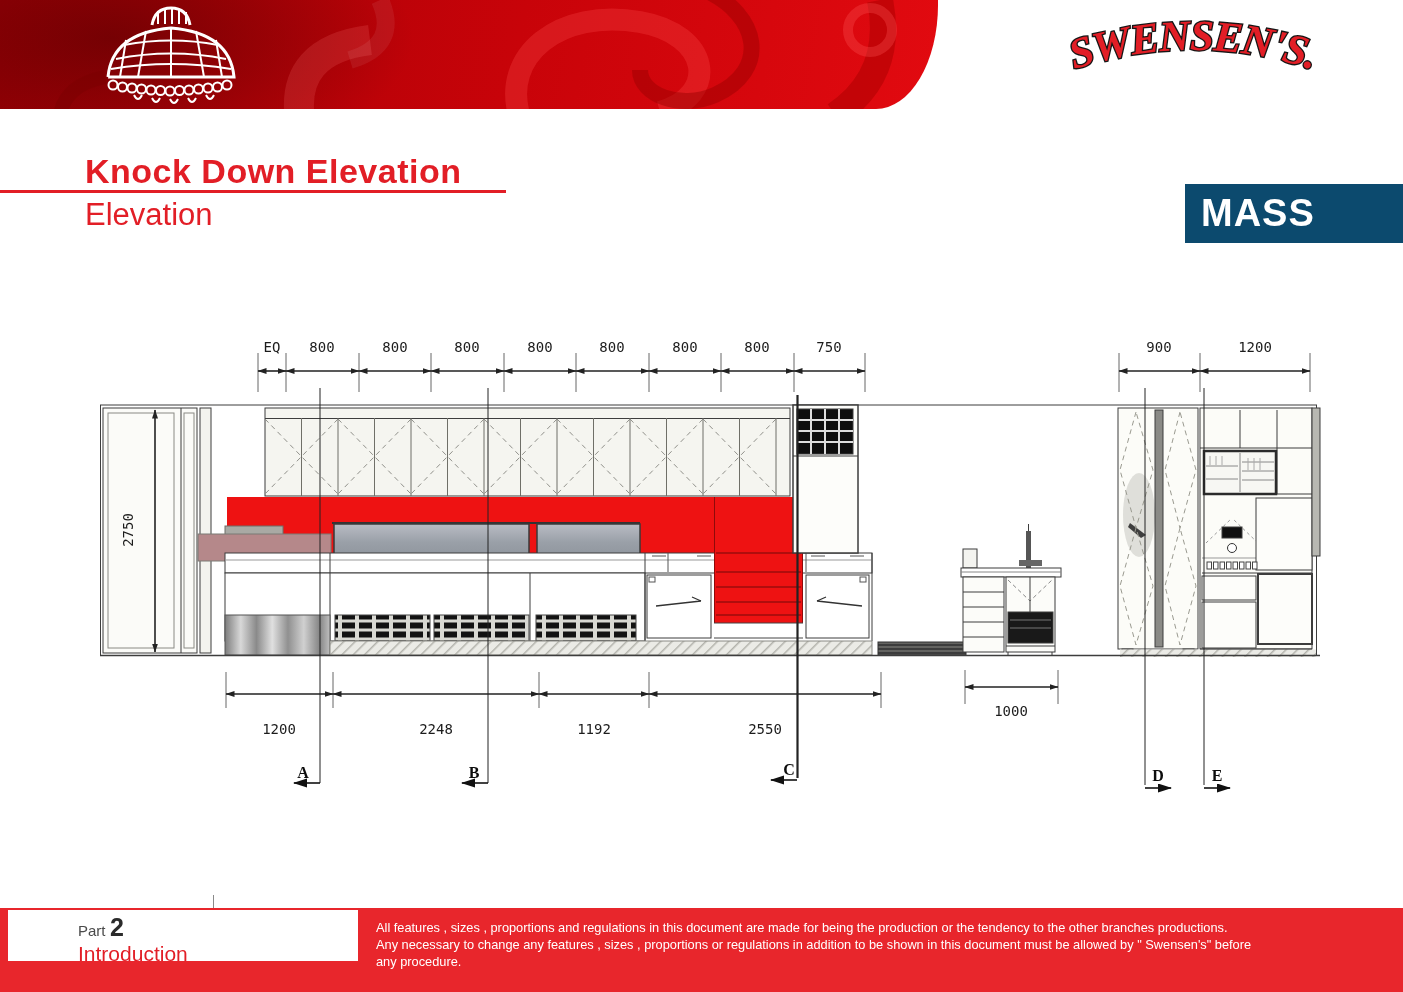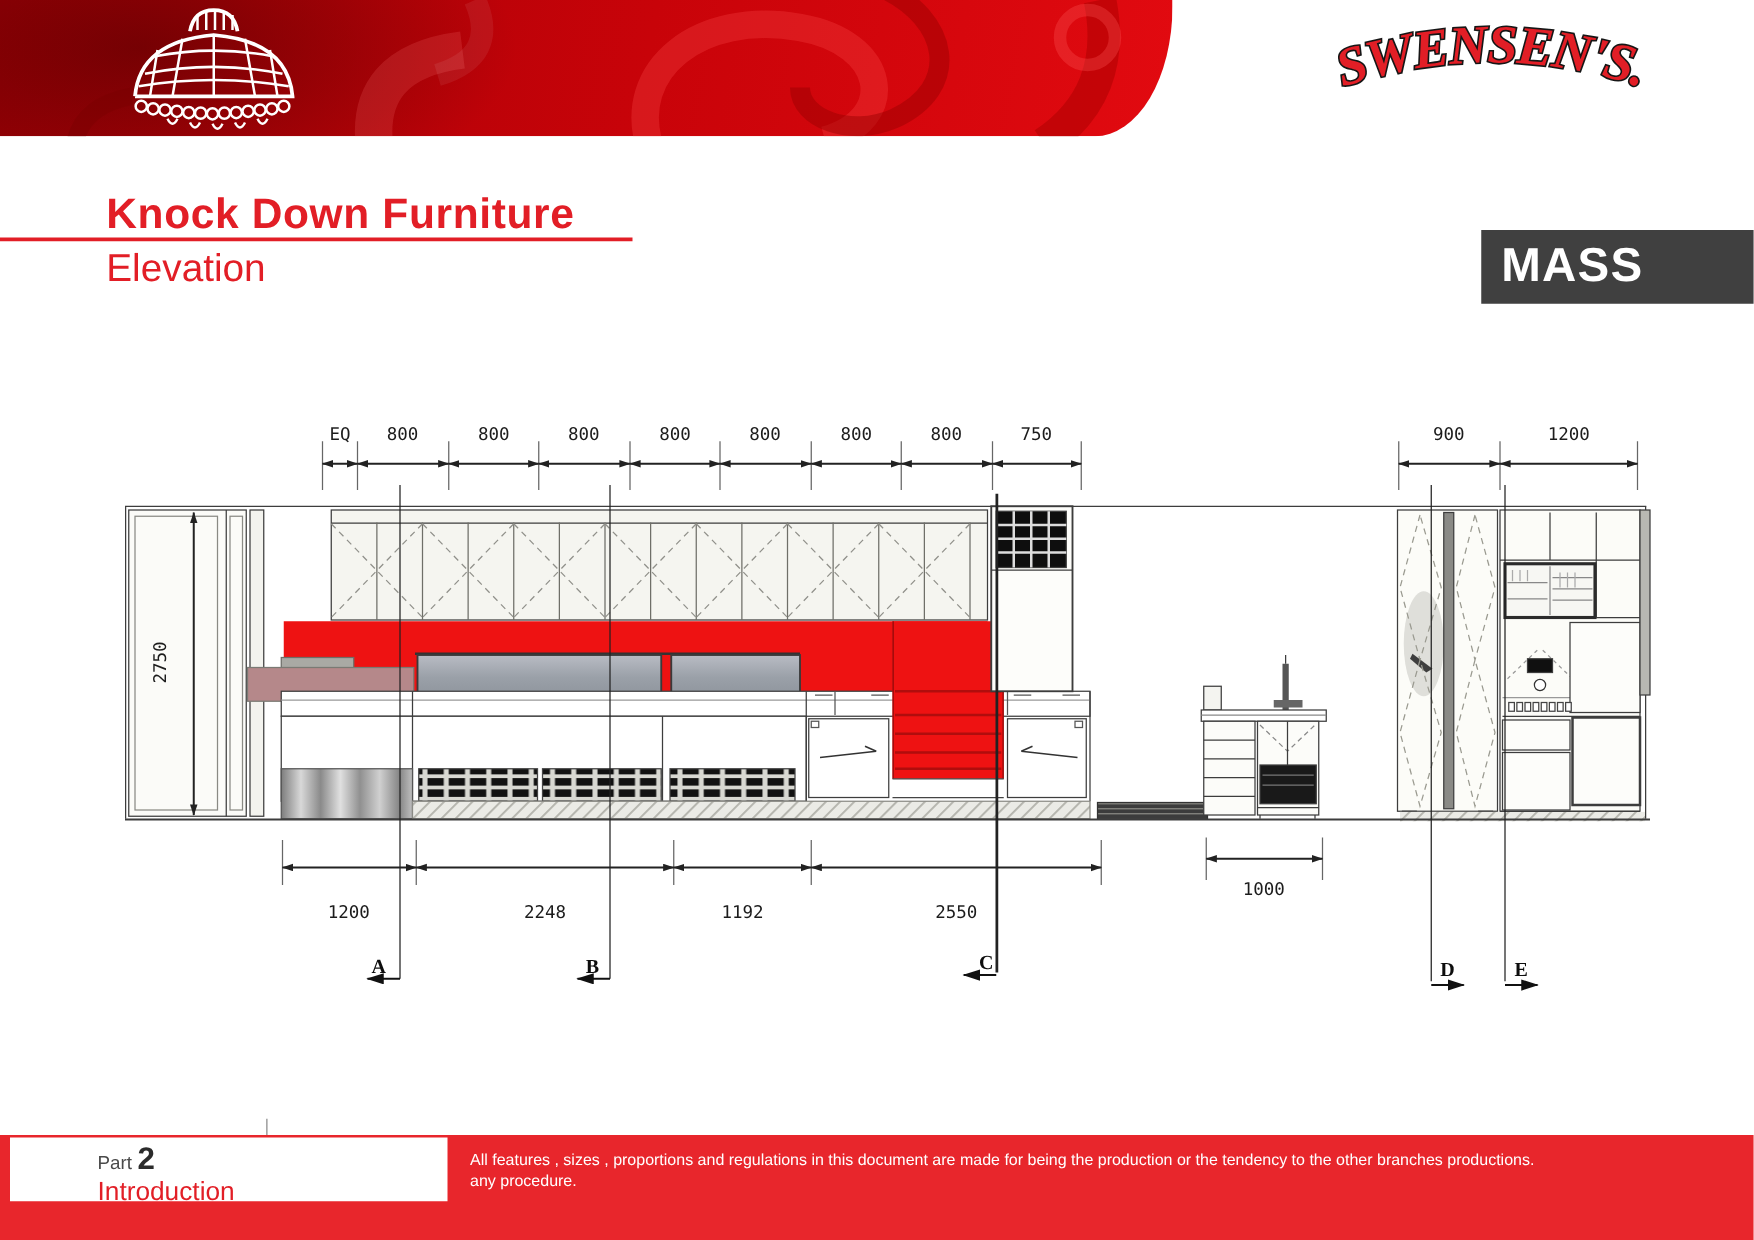--- a/index.html
+++ b/index.html
@@ -103,7 +103,7 @@
   </text>
 </svg>
 
-<div class="page-title">Knock Down Furniture</div>
+<div class="page-title">Knock Down Elevation</div>
 <div class="title-underline"></div>
 <div class="page-subtitle">Elevation</div>
 <div class="mass-badge">

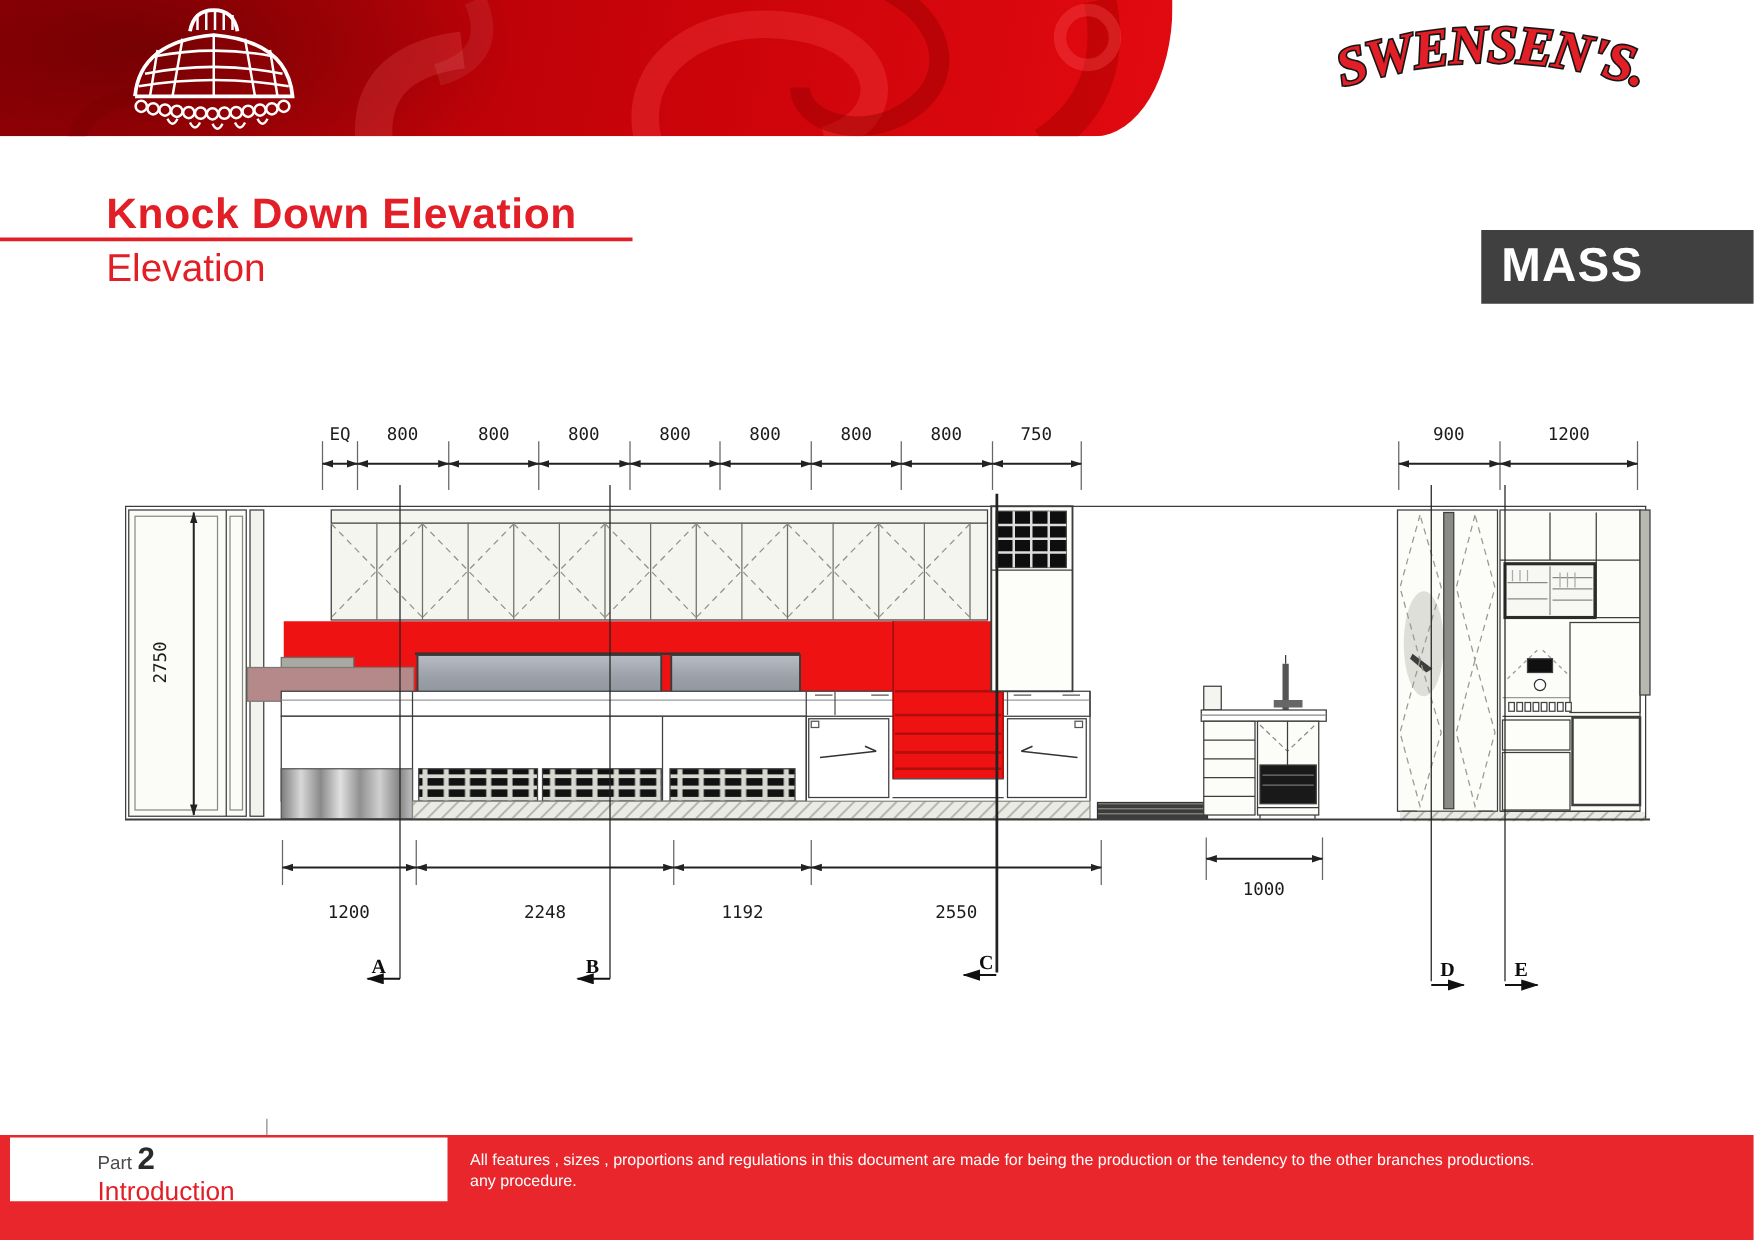--- a/index.html
+++ b/index.html
@@ -26,7 +26,7 @@
   .title-underline{position:absolute;left:0;top:190px;width:506px;height:3px;background:#e21e26;}
   .page-subtitle{position:absolute;left:85px;top:197px;font-size:31px;color:#e21e26;}
   .mass-badge{
-    position:absolute;left:1185px;top:184px;width:218px;height:59px;background:#404040;
+    position:absolute;left:1185px;top:184px;width:218px;height:59px;background:#0c4a6e;
     color:#ffffff;font-size:38px;font-weight:bold;letter-spacing:1px;
     display:flex;align-items:center;padding-left:16px;box-sizing:border-box;
   }

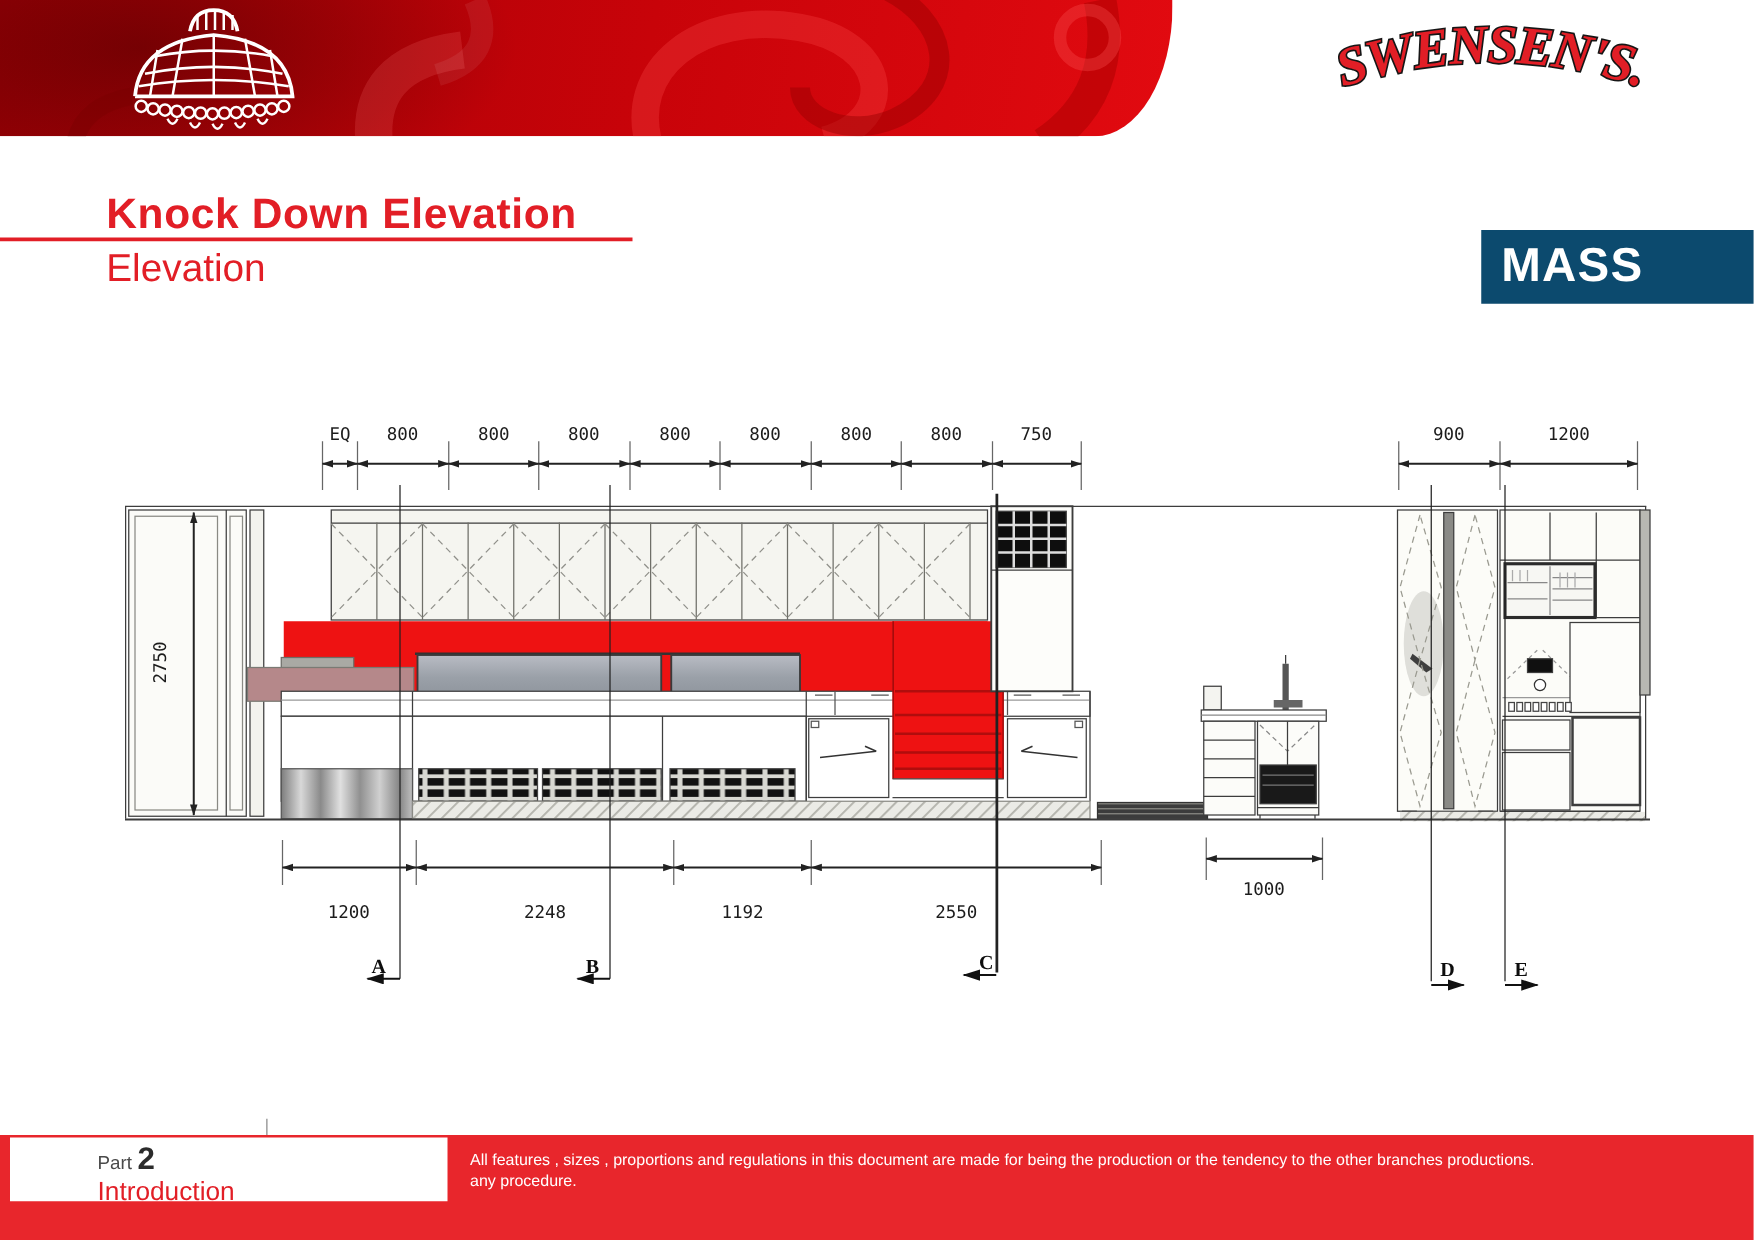--- a/index.html
+++ b/index.html
@@ -348,6 +348,7 @@
 </div>
 <div class="footer-disclaimer">
   <div>All features , sizes , proportions and regulations in this document are made for being the production or the tendency to the other branches productions.</div>
+  <div>Any necessary to change any features , sizes , proportions or regulations in addition to be shown in this document must be allowed by " Swensen's" before</div>
   <div>any procedure.</div>
 </div>
 

